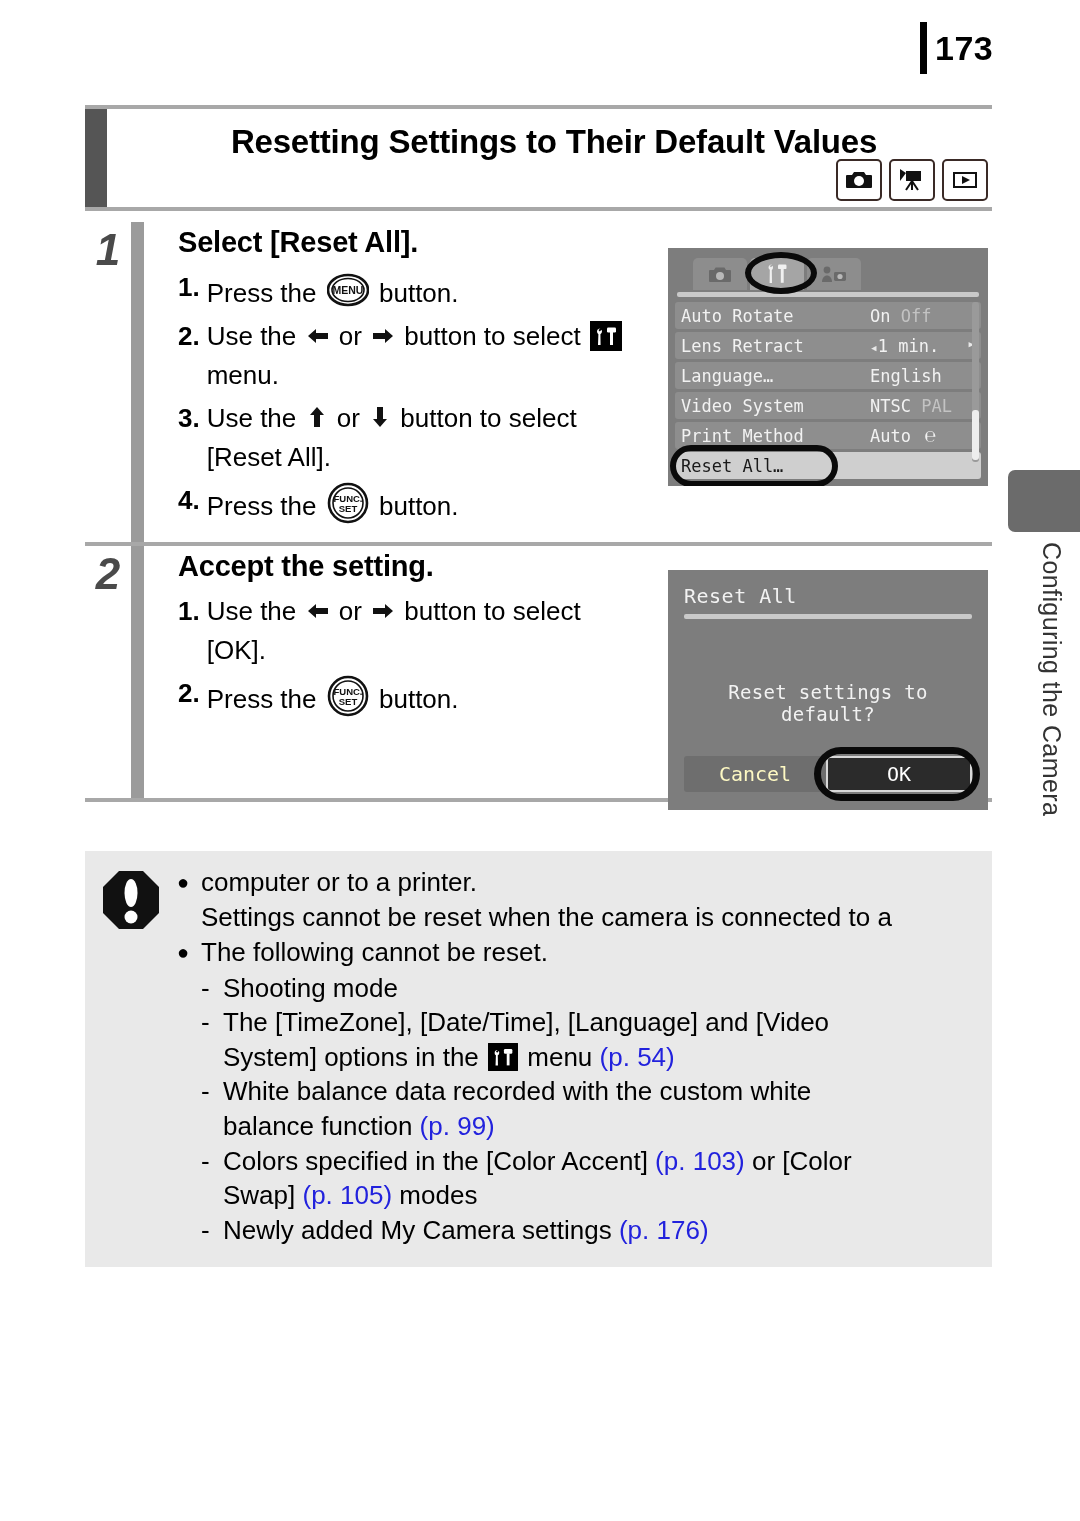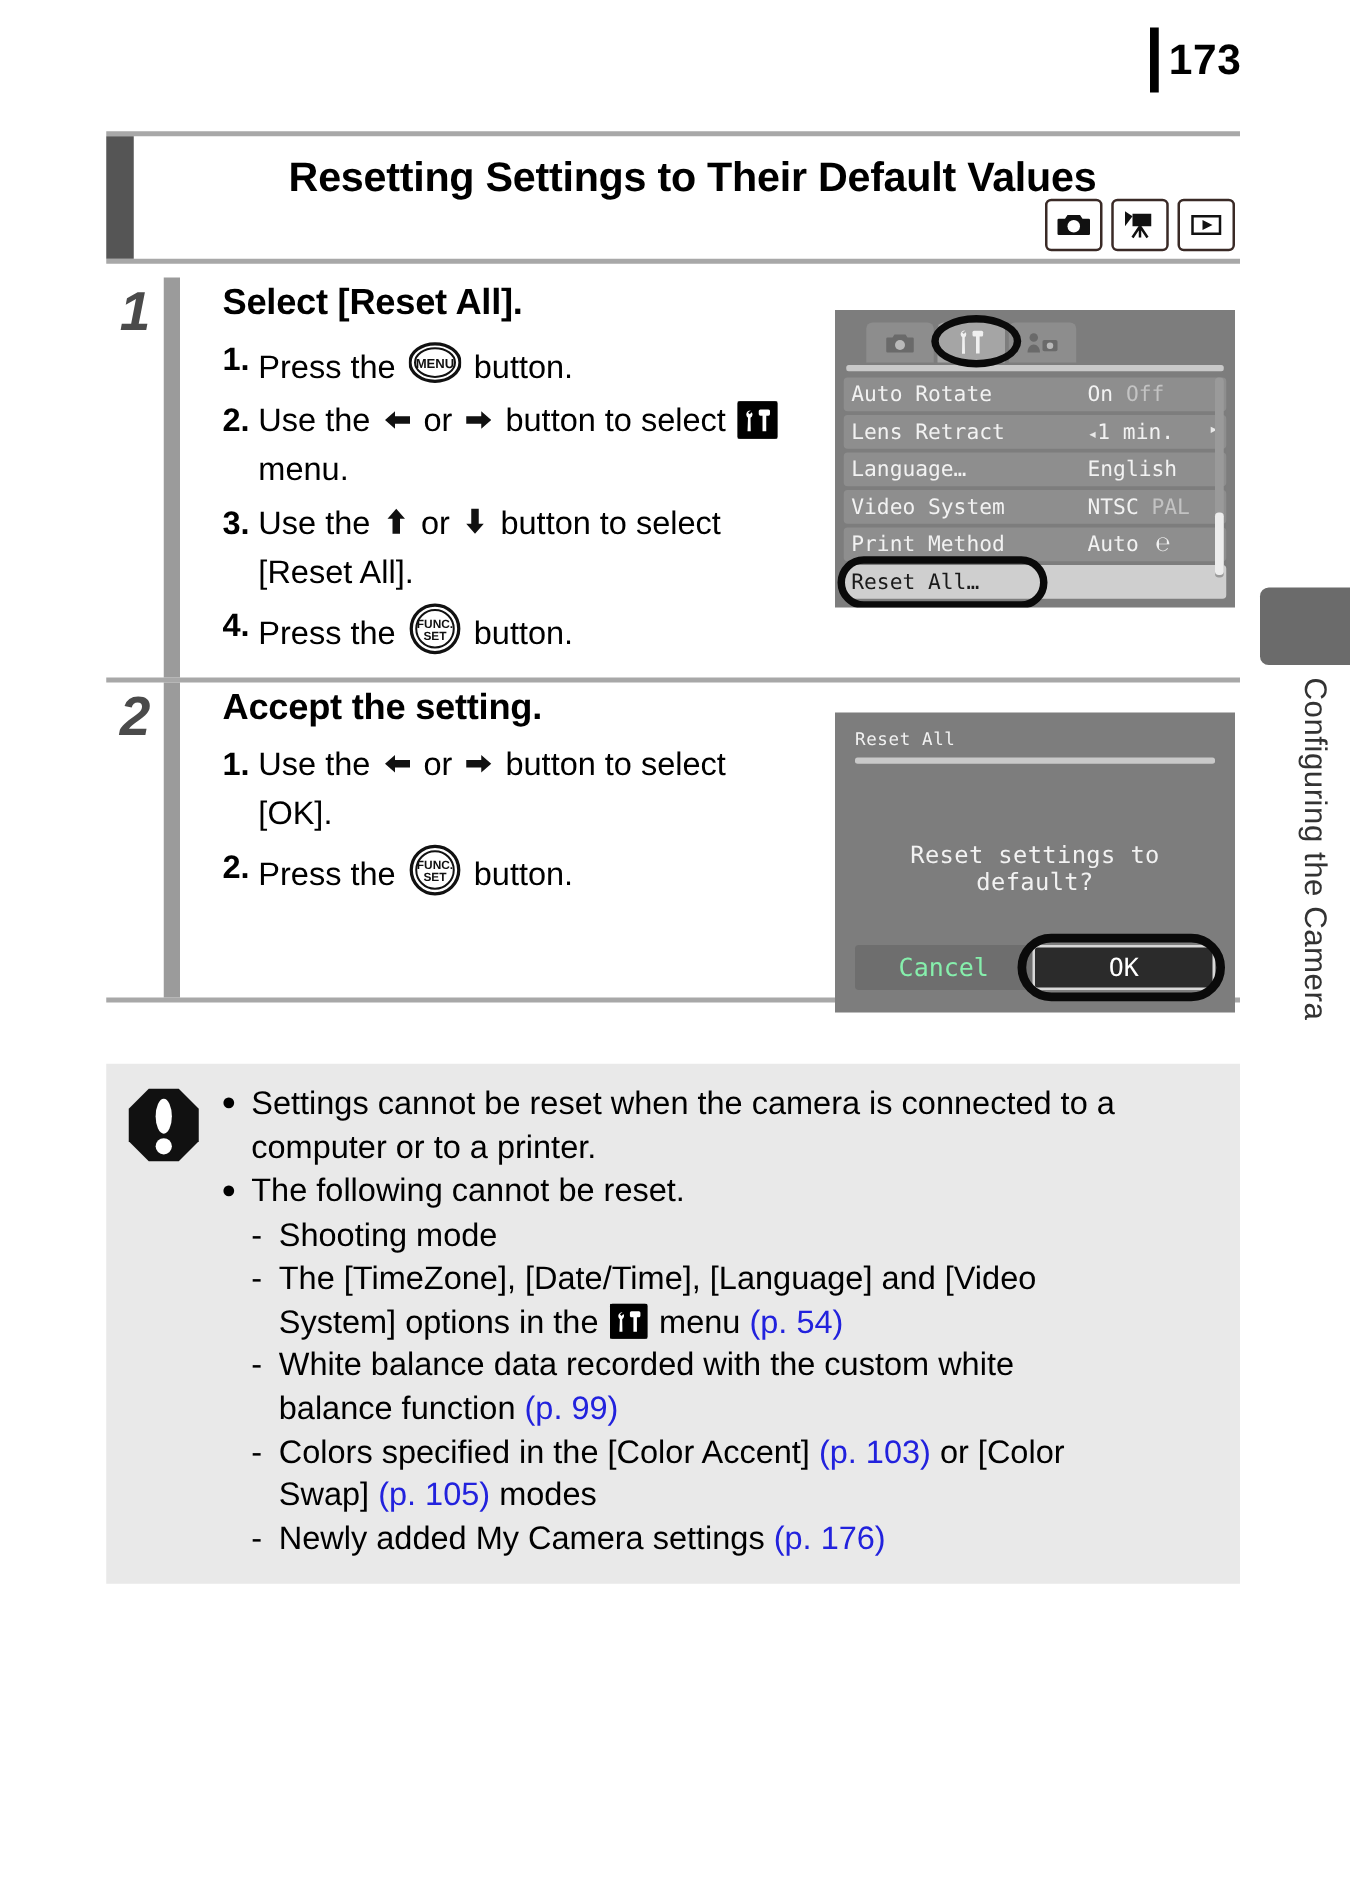--- a/index.html
+++ b/index.html
@@ -303,7 +303,7 @@
     color: #f2f2f2;
     overflow: hidden;
   }
-  #dlg-title { font-size: 14px; letter-spacing: .5px; }
+  #dlg-title { font-size: 20px; letter-spacing: .5px; }
   #dlg-rule {
     height: 5px;
     background: #c9c9c9;

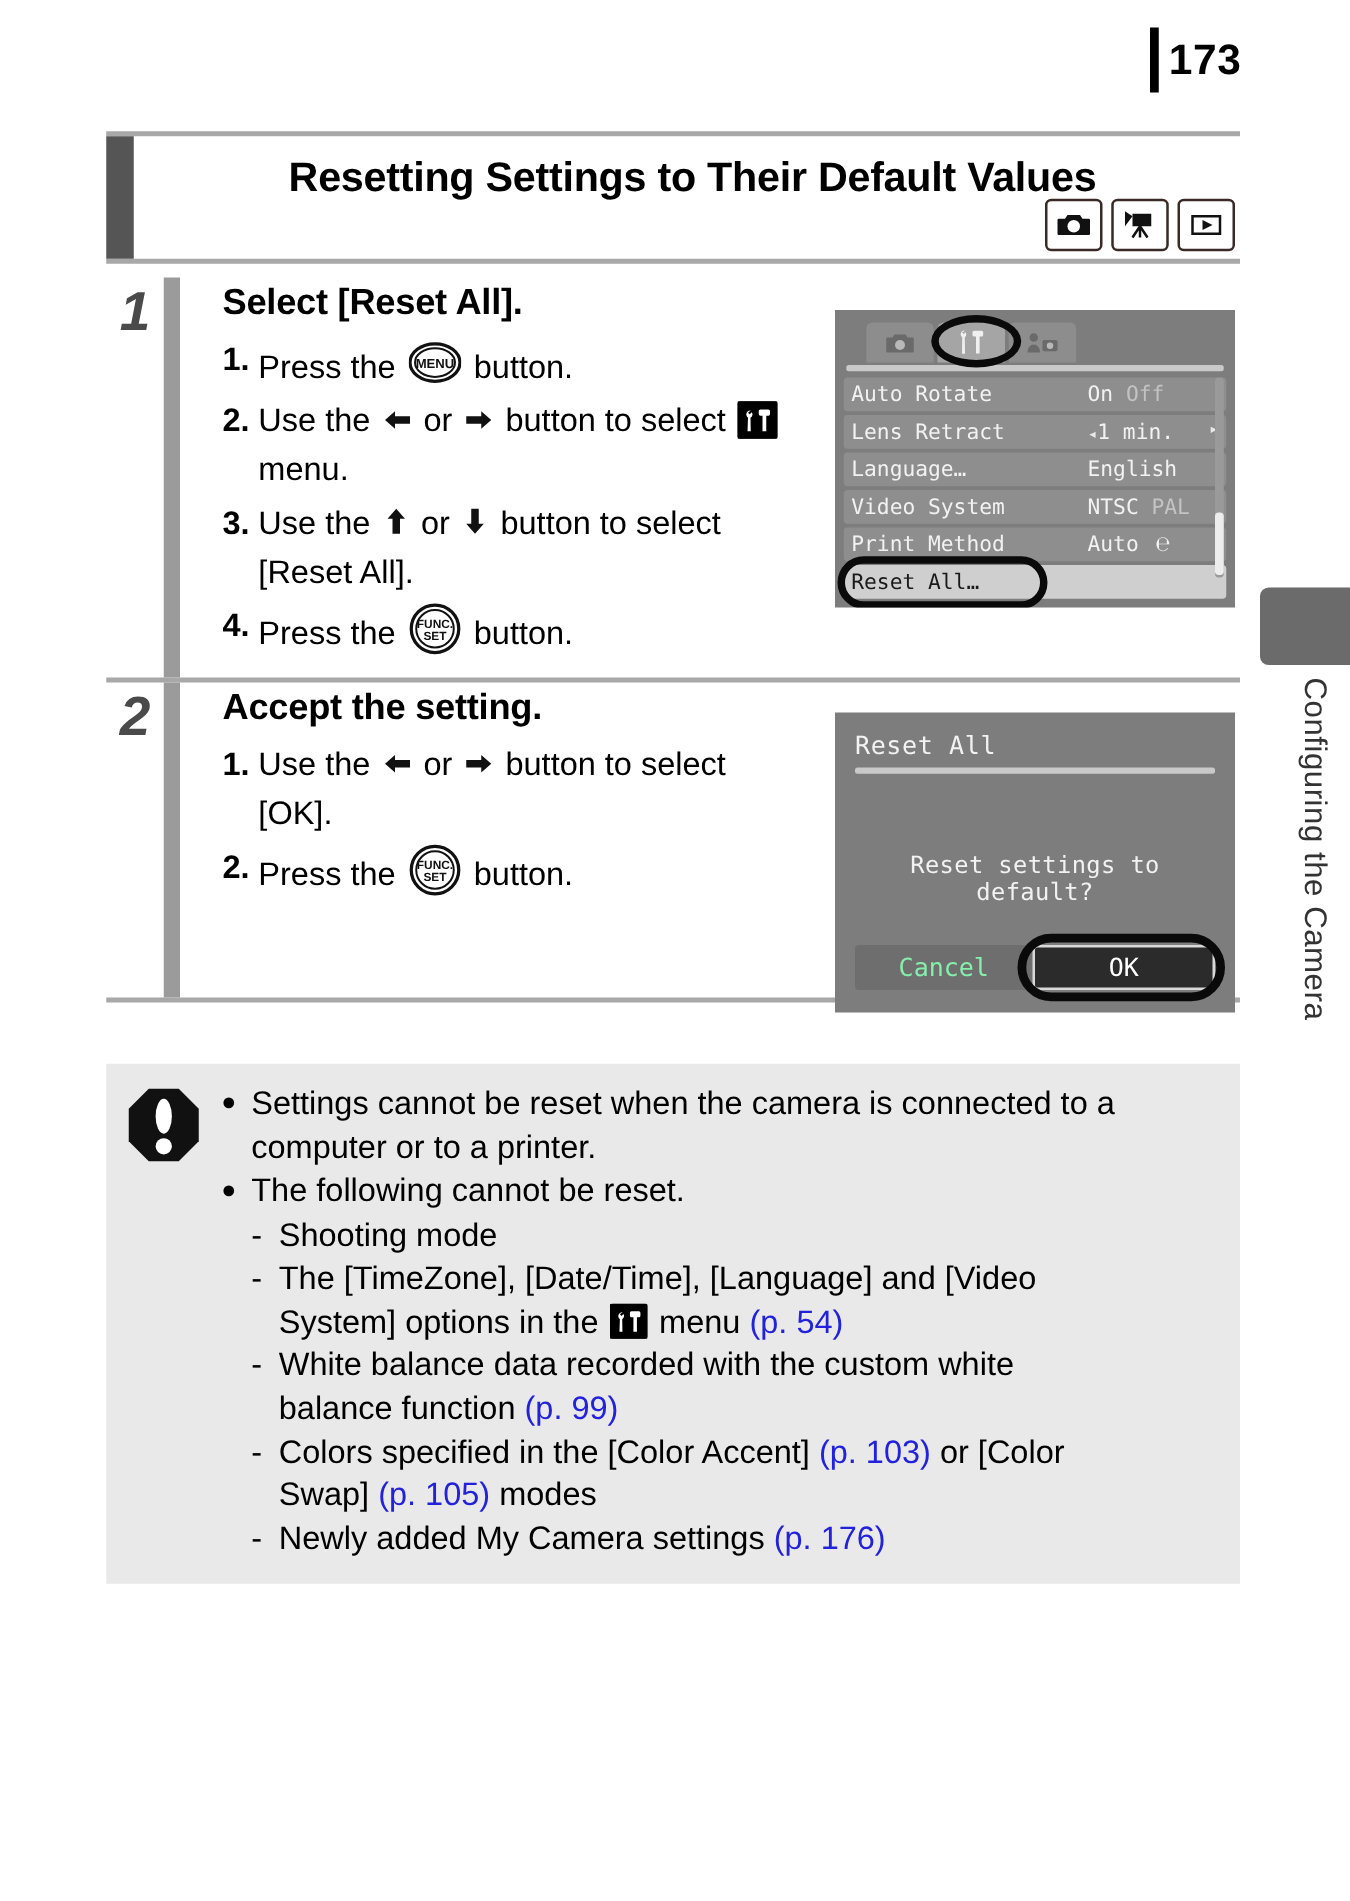--- a/index.html
+++ b/index.html
@@ -333,7 +333,7 @@
     align-items: center;
     justify-content: center;
     font-size: 20px;
-    color: #86efac;
+    color: #fef9c3;
   }
   #btn-ok {
     flex: 1;

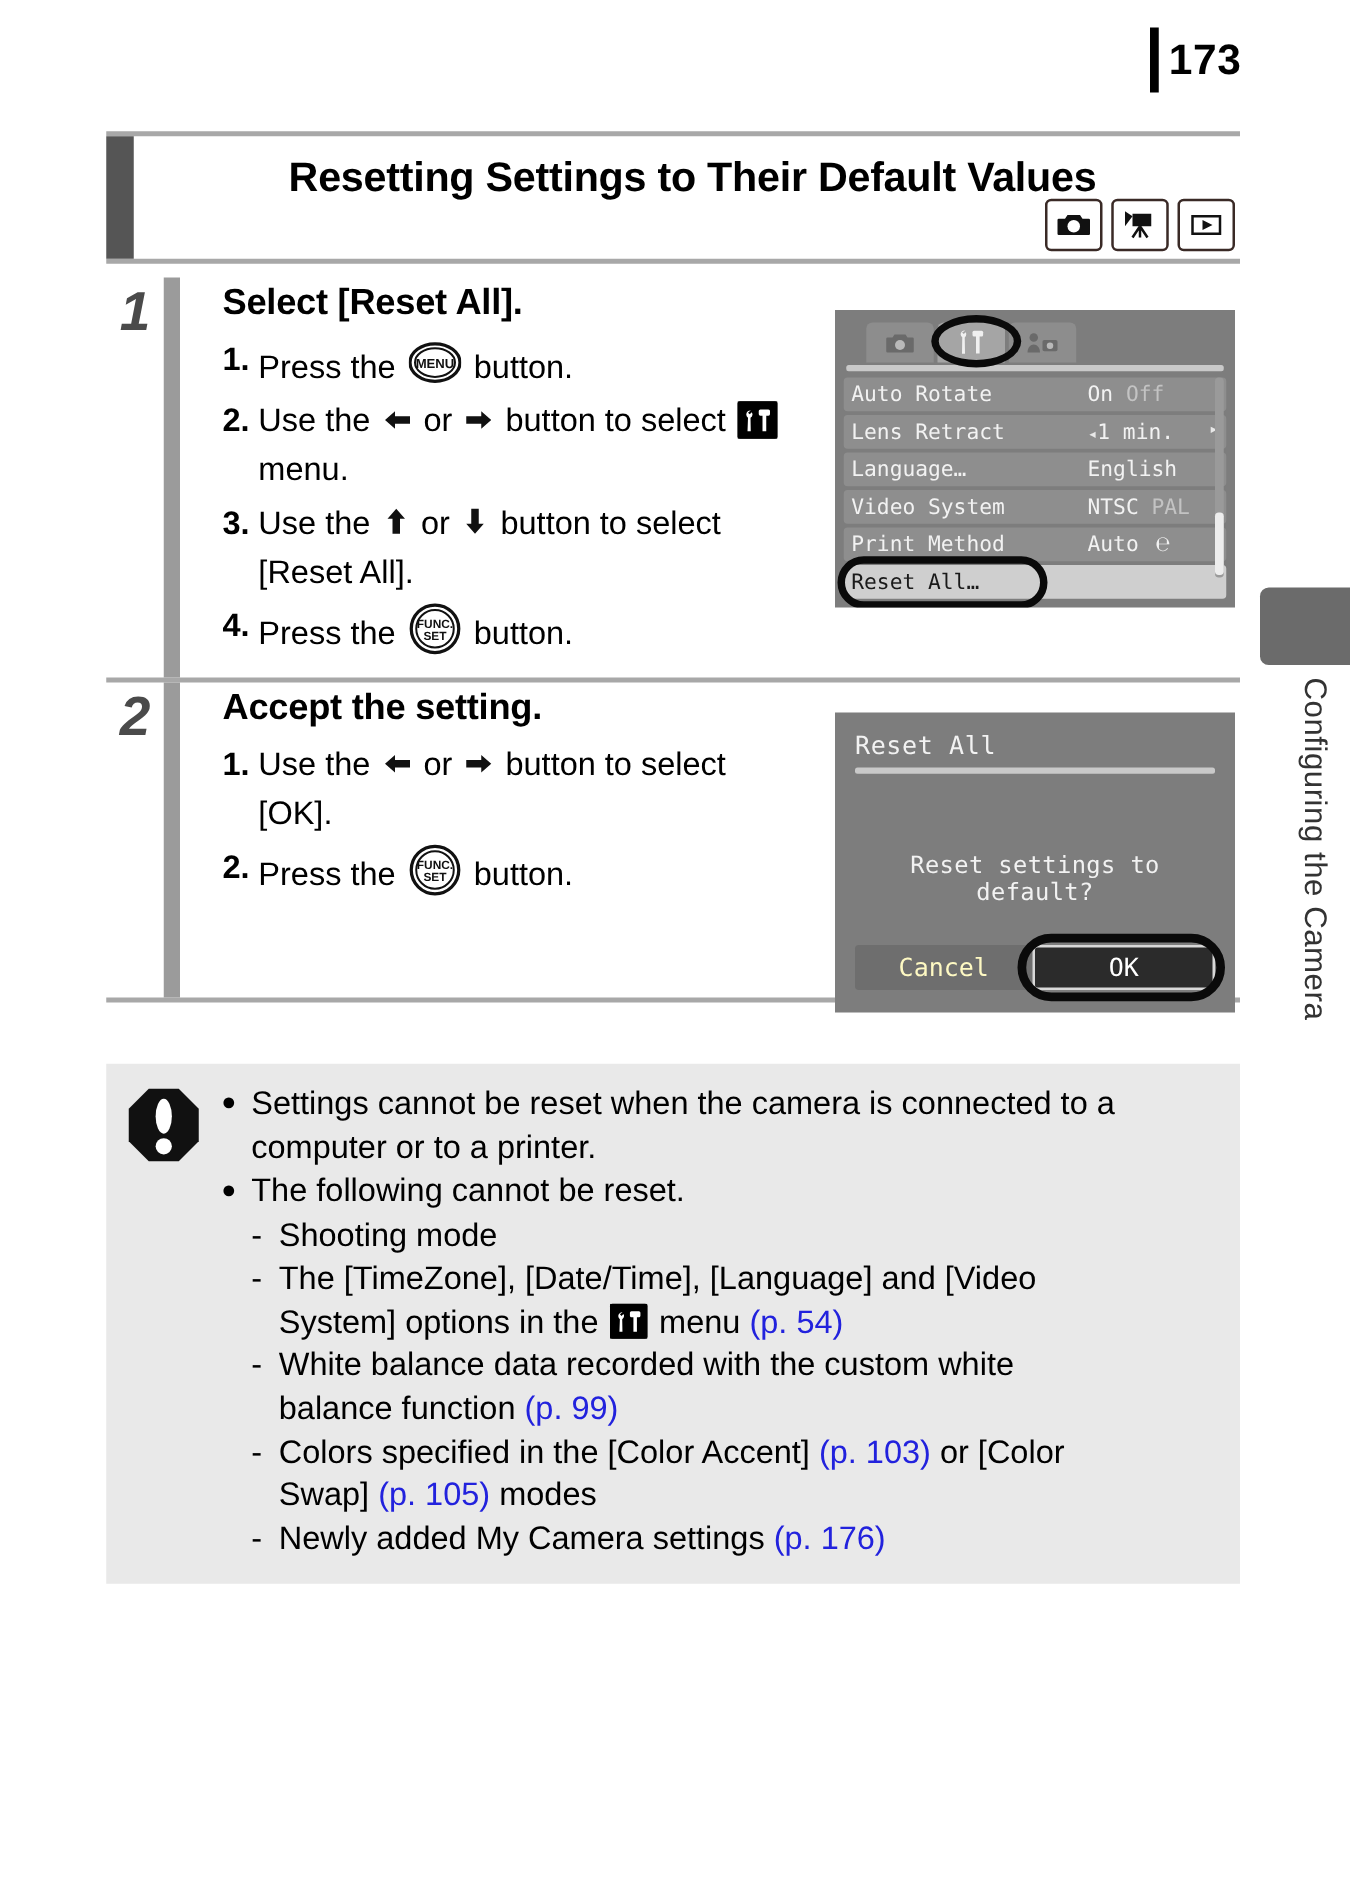--- a/index.html
+++ b/index.html
@@ -712,8 +712,8 @@
     <div class="note-bullet">
       <span class="nb-dot">●</span>
       <span class="nb-text">
+        <span class="nwrap">computer or to a printer.</span>
         <span class="nwrap">Settings cannot be reset when the camera is connected to a</span>
-        <span class="nwrap">computer or to a printer.</span>
       </span>
     </div>
 

